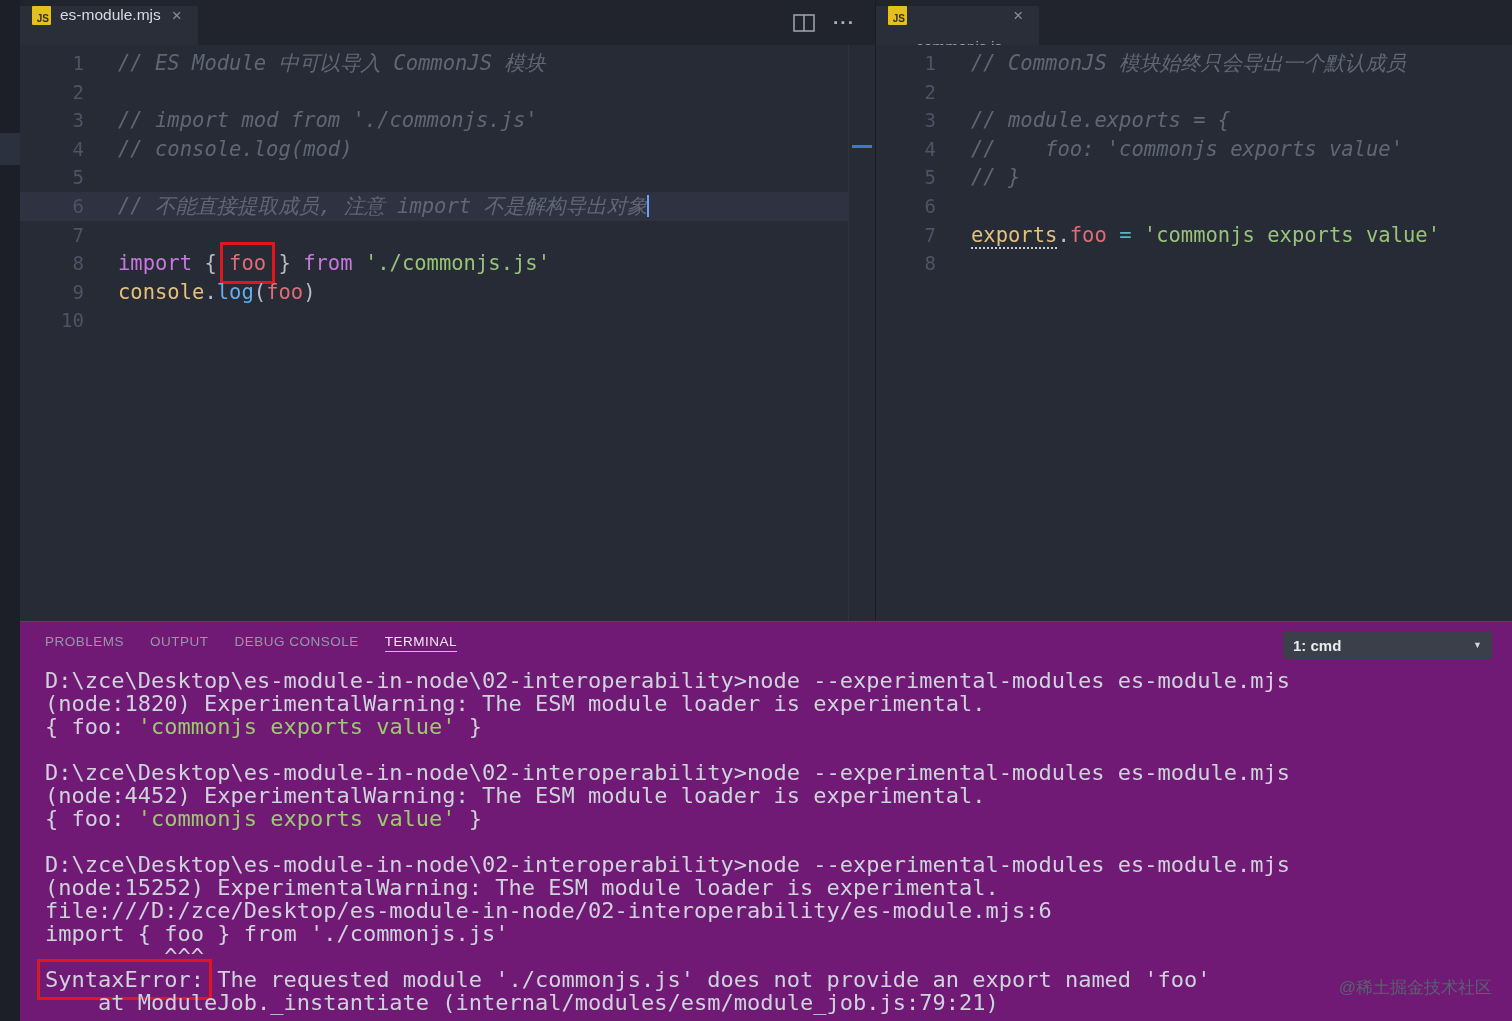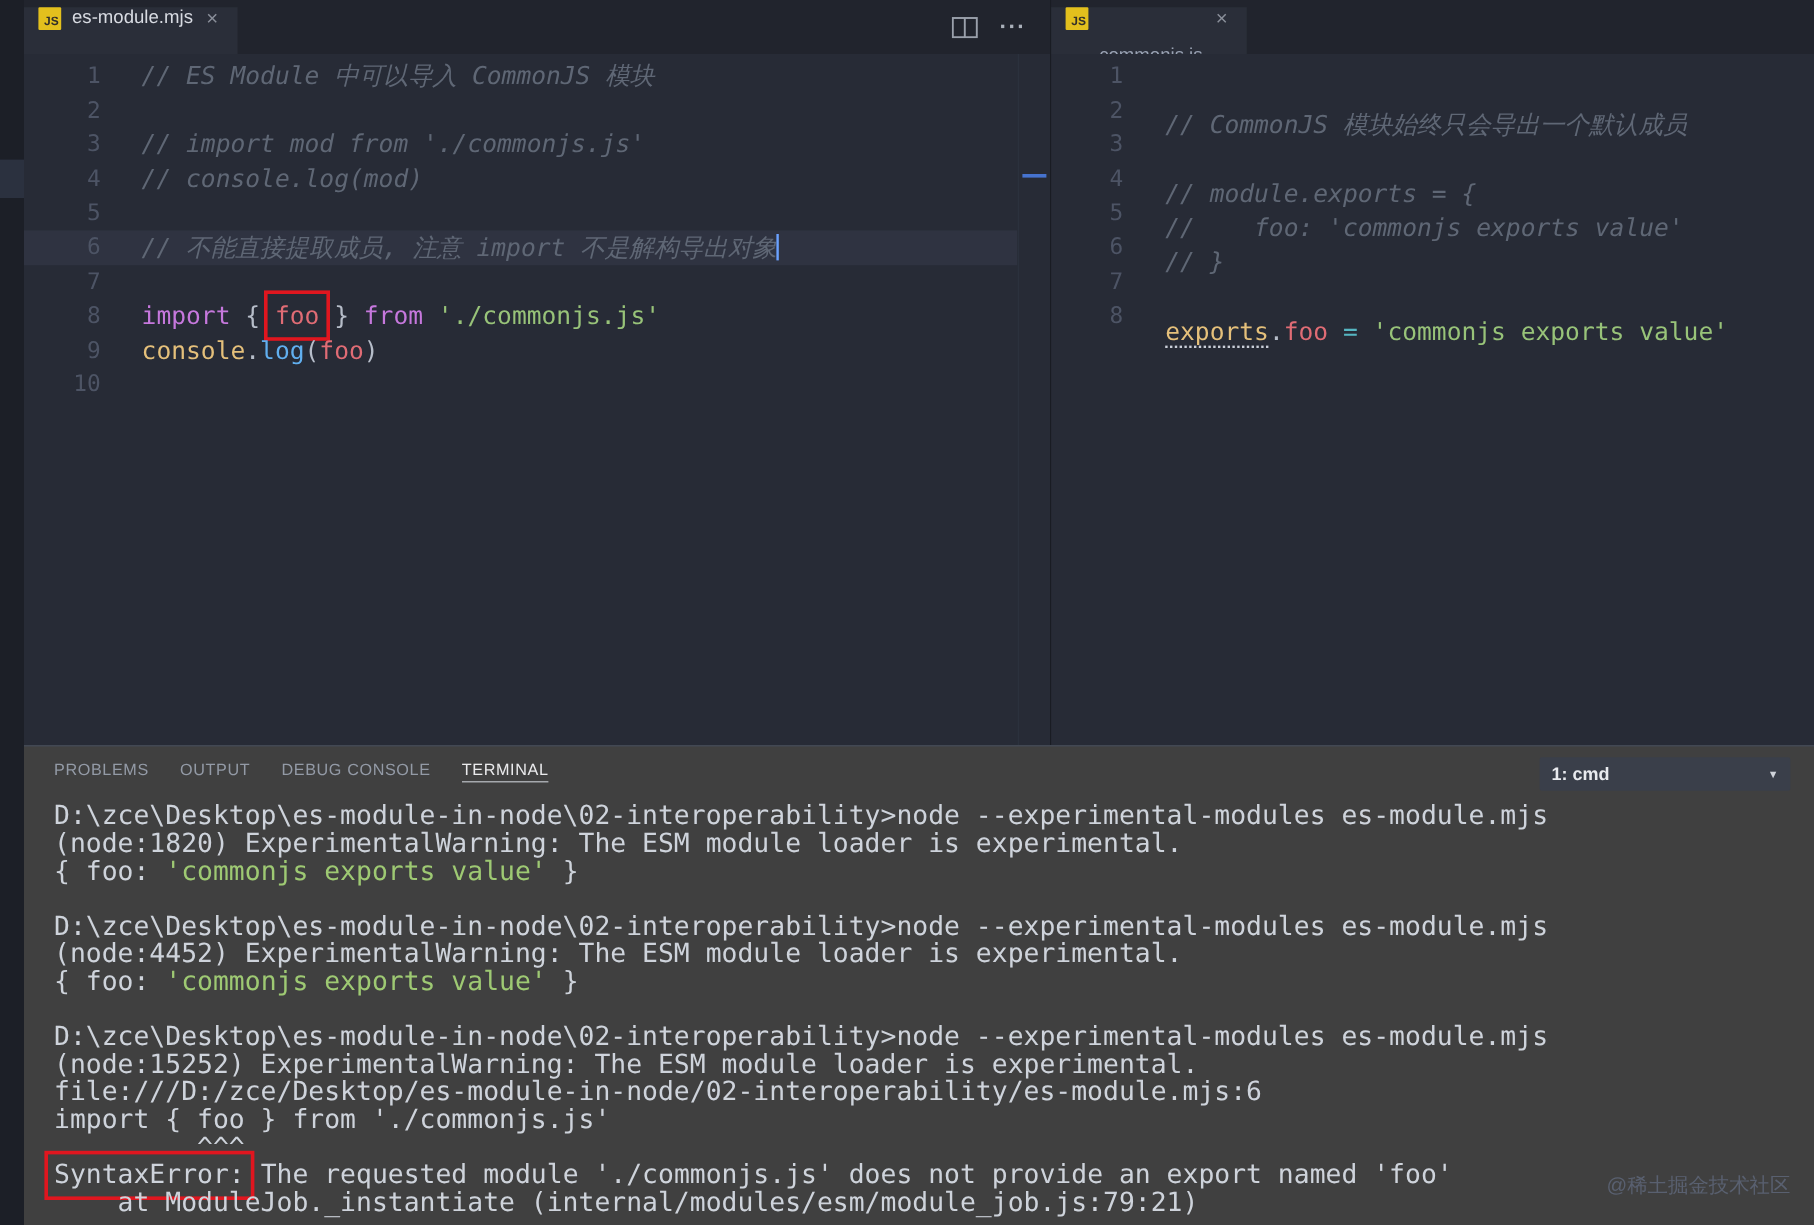--- a/index.html
+++ b/index.html
@@ -37,7 +37,7 @@
   .gutter { flex:none; width:64px; text-align:right; color:#4d5465; font-size:19px; }
   .right-group .gutter { width:60px; }
   .line-content { padding-left:34px; color:#abb2bf; white-space:pre; }
-  .right-group .line-content { padding-left:35px;margin-top:41px; }
+  .right-group .line-content { padding-left:35px; }
 
   
   .tk-comment { color:#5f6775; font-style:italic; }

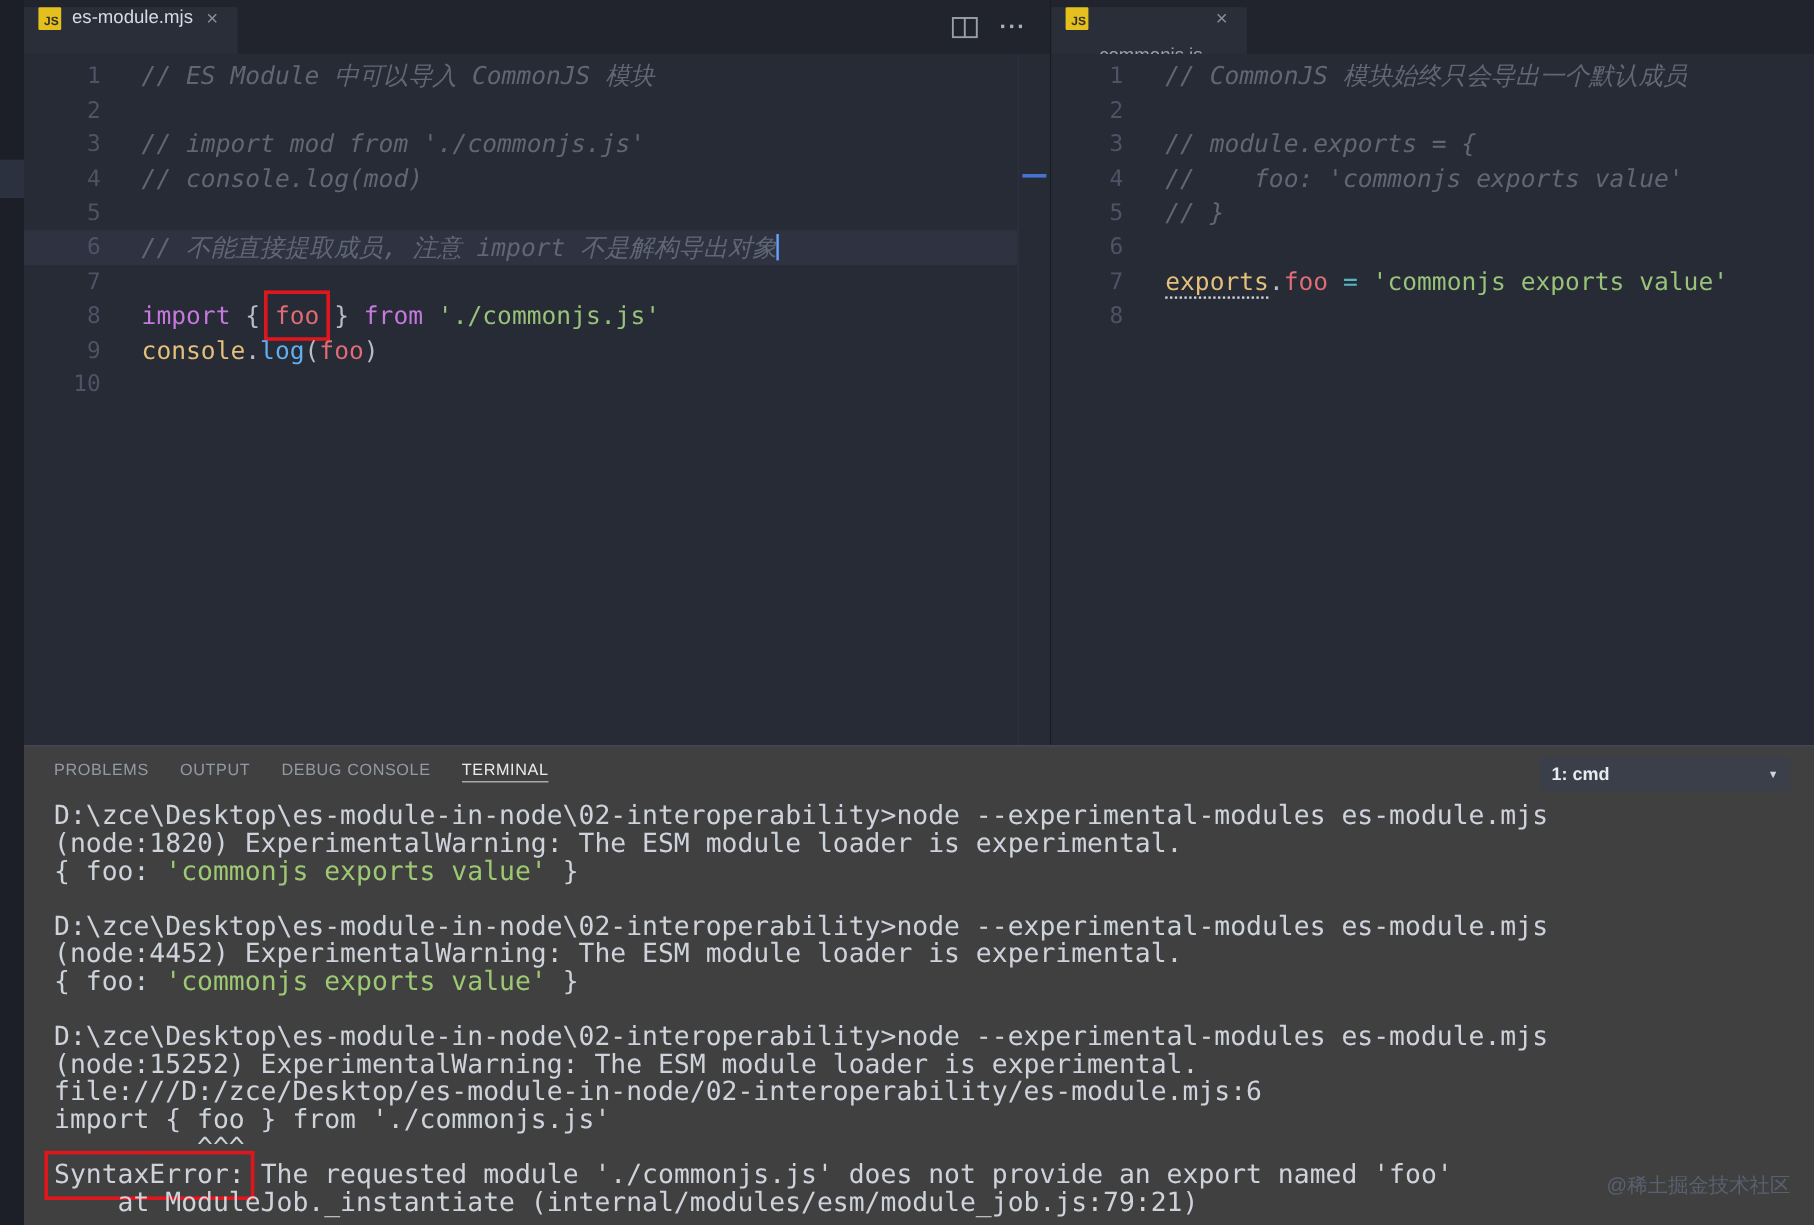--- a/index.html
+++ b/index.html
@@ -63,7 +63,7 @@
   .ov-marker { position:absolute; top:100px; left:3px; right:3px; height:3px; background:#4673cf; }
 
   
-  .panel { position:absolute; left:20px; top:621px; width:1492px; height:400px; background:#404040;
+  .panel { position:absolute; left:20px; top:621px; width:1492px; height:400px; background:#701a75;
            border-top:1px solid #454c5a; }
   .panel-header { height:41px; display:flex; align-items:center; padding-left:25px; gap:26px; position:relative; }
   .panel-tab { font-size:13.5px; letter-spacing:0.5px; color:#939aa6; cursor:pointer; padding-bottom:2px; }

